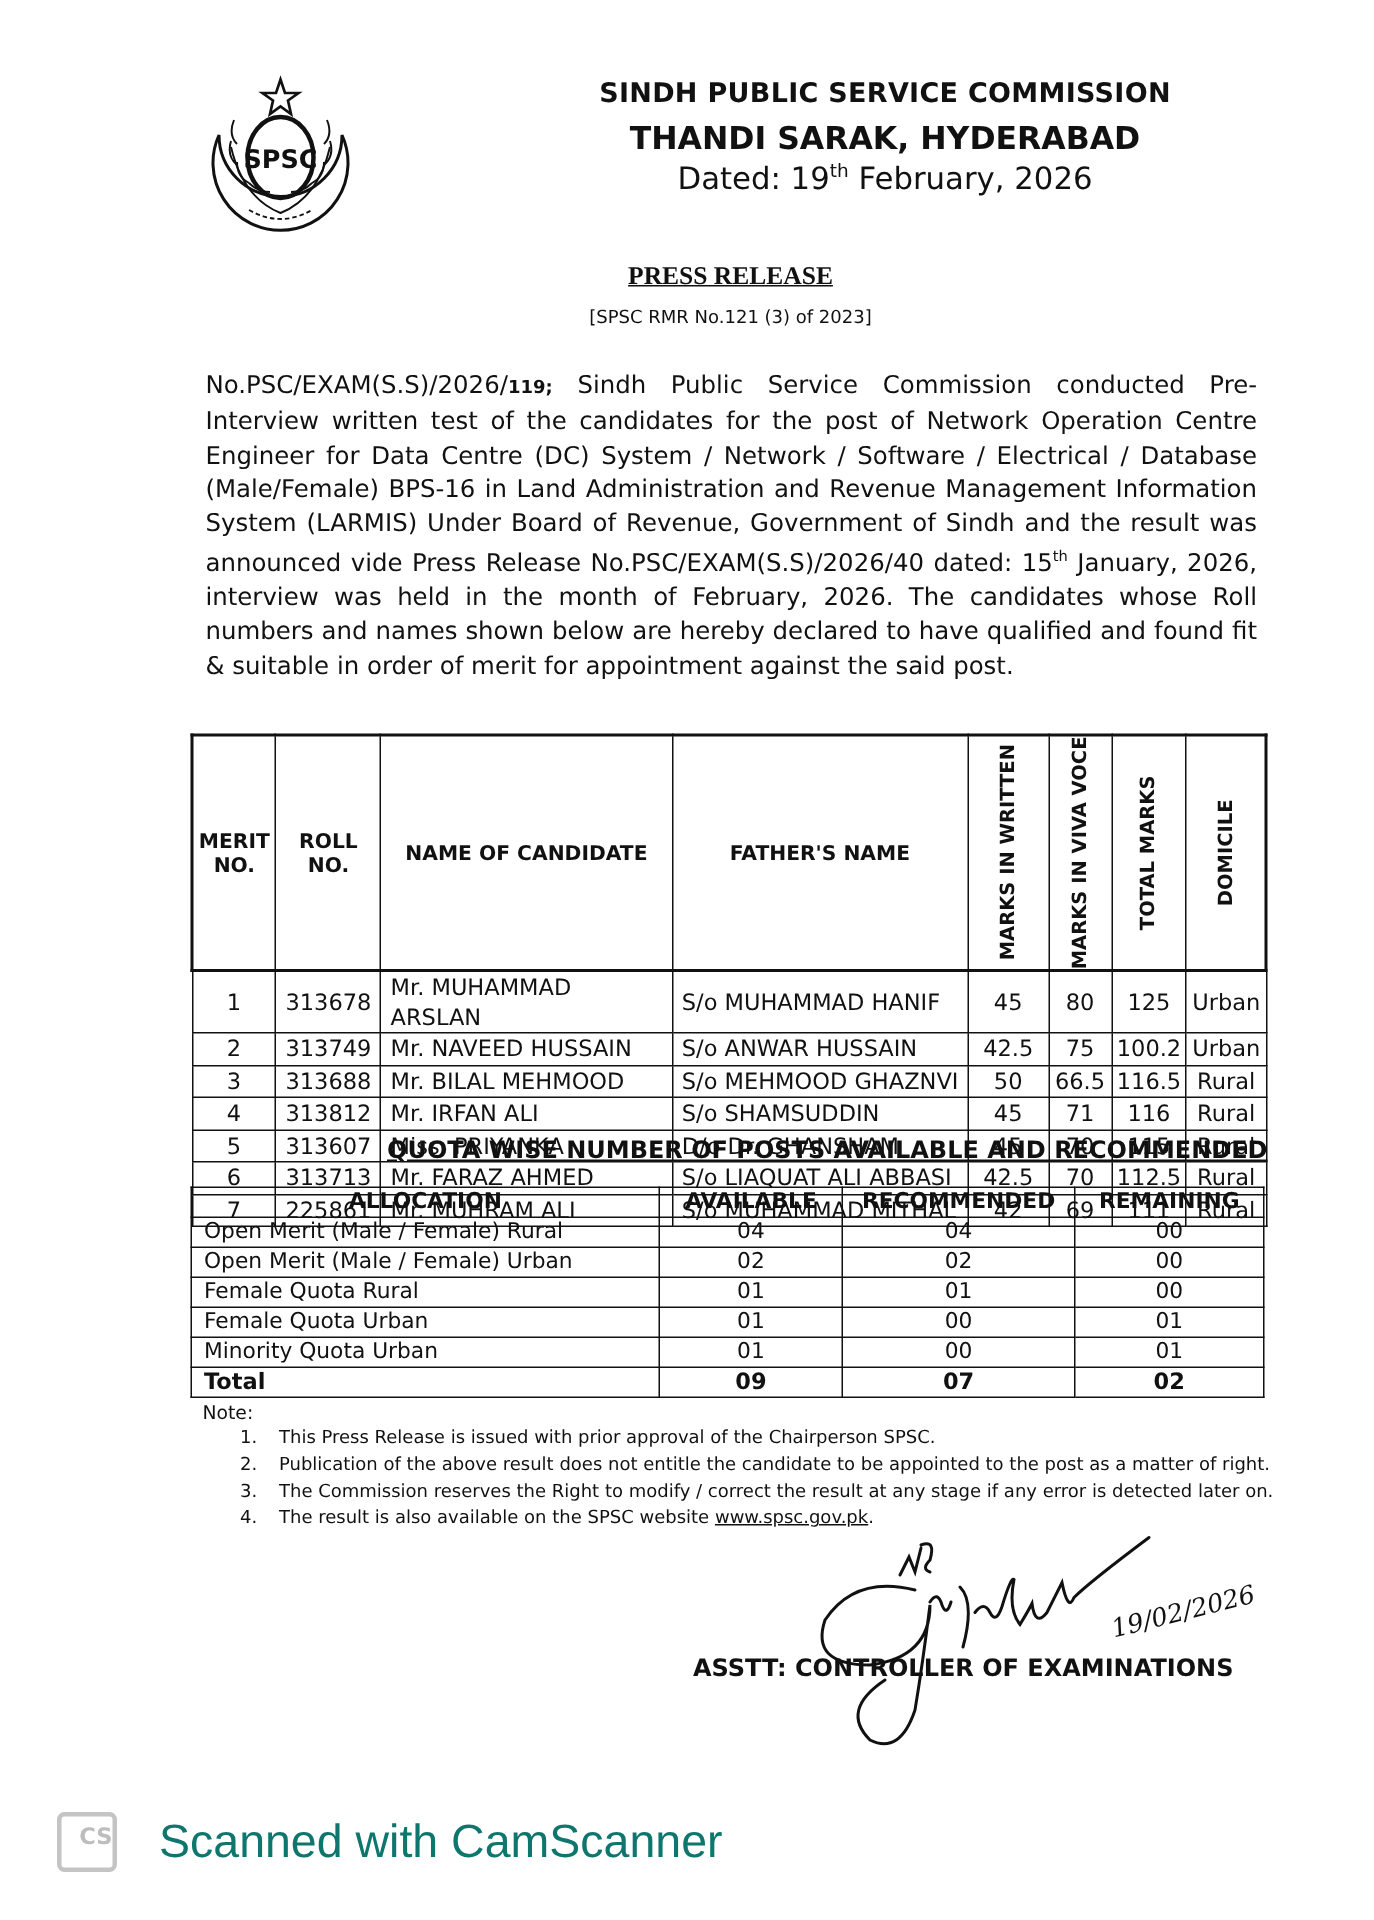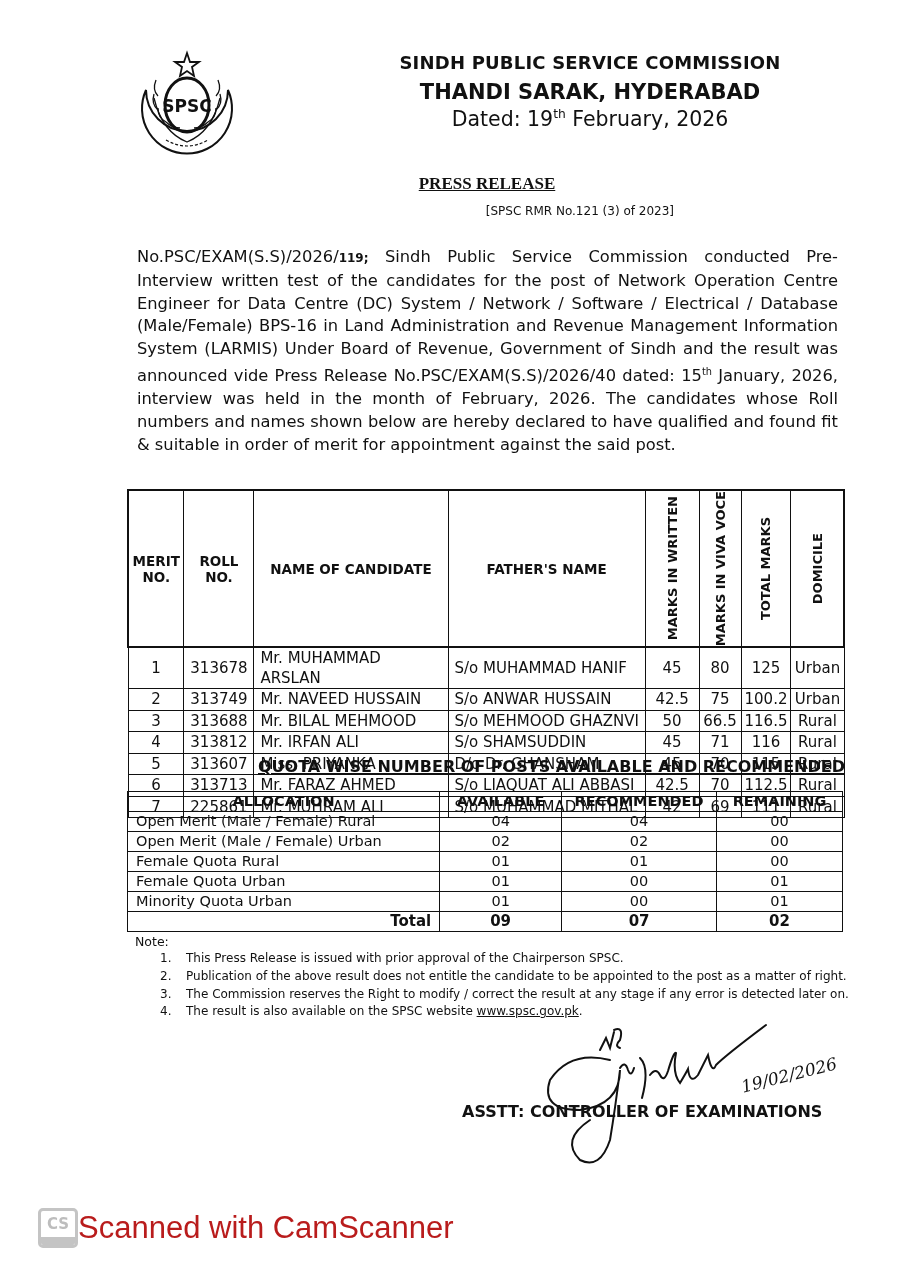--- a/index.html
+++ b/index.html
@@ -17,7 +17,7 @@
     sup { font-size: 60%; }
     .pr-title { left: 300px; width: 374px; top: 174px; text-align: center; font-family: "Liberation Serif", serif;
       font-weight: bold; font-size: 17px; text-decoration: underline; }
-    .pr-ref { left: 300px; width: 374px; top: 204px; text-align: right; font-size: 12px; }
+    .pr-ref { left: 300px; width: 374px; top: 204px; text-align: center; font-size: 12px; }
     .para { left: 137px; top: 246px; width: 701px; font-size: 16.3px; line-height: 22.8px; text-align: justify; }
     .para b { font-size: 12px; }
 

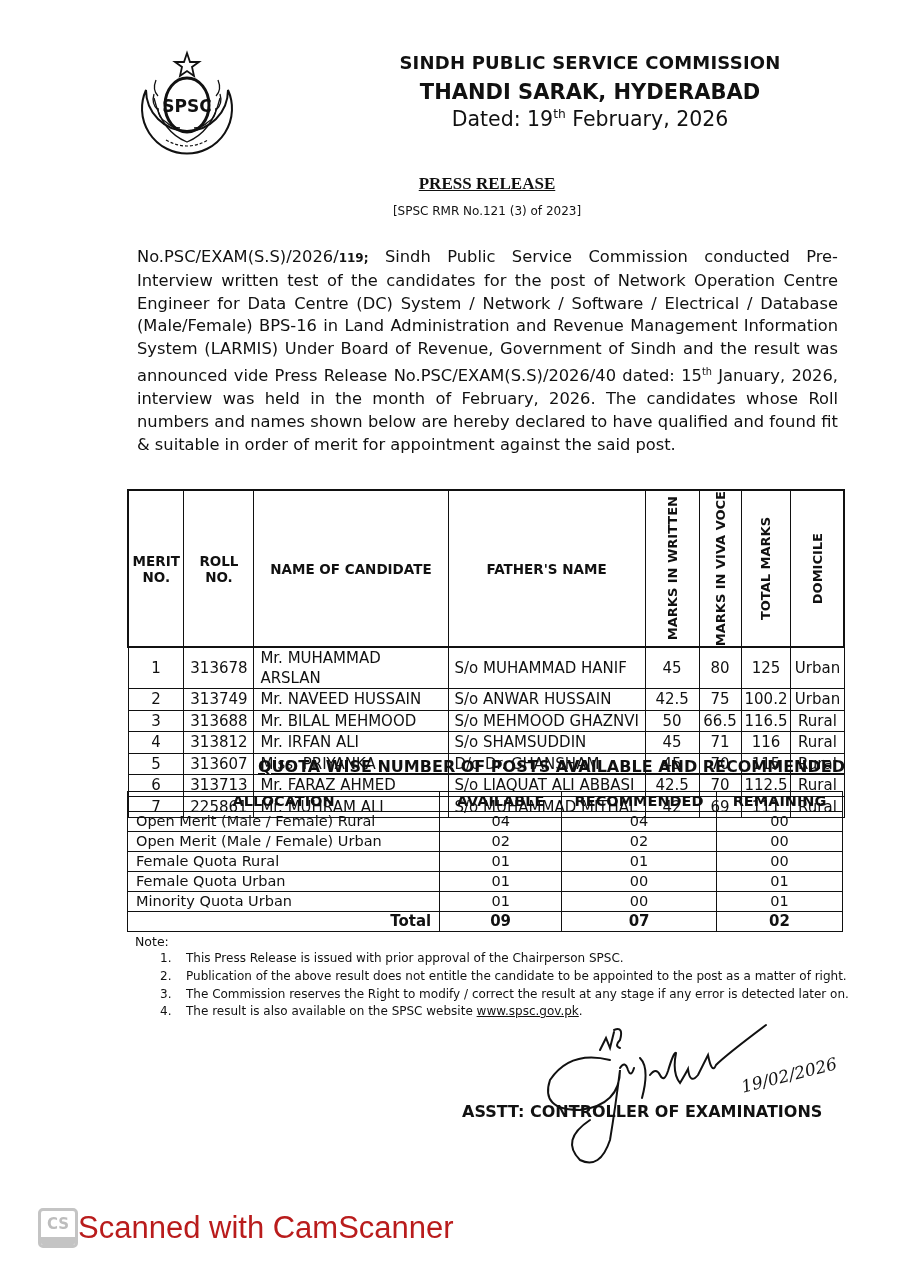--- a/index.html
+++ b/index.html
@@ -232,7 +232,7 @@
     <td class="c">01</td>
   </tr>
   <tr class="tot">
-    <td style="text-align:right">Total</td>
+    <td style="text-align:left">Total</td>
     <td class="c">09</td>
     <td class="c">07</td>
     <td class="c">02</td>

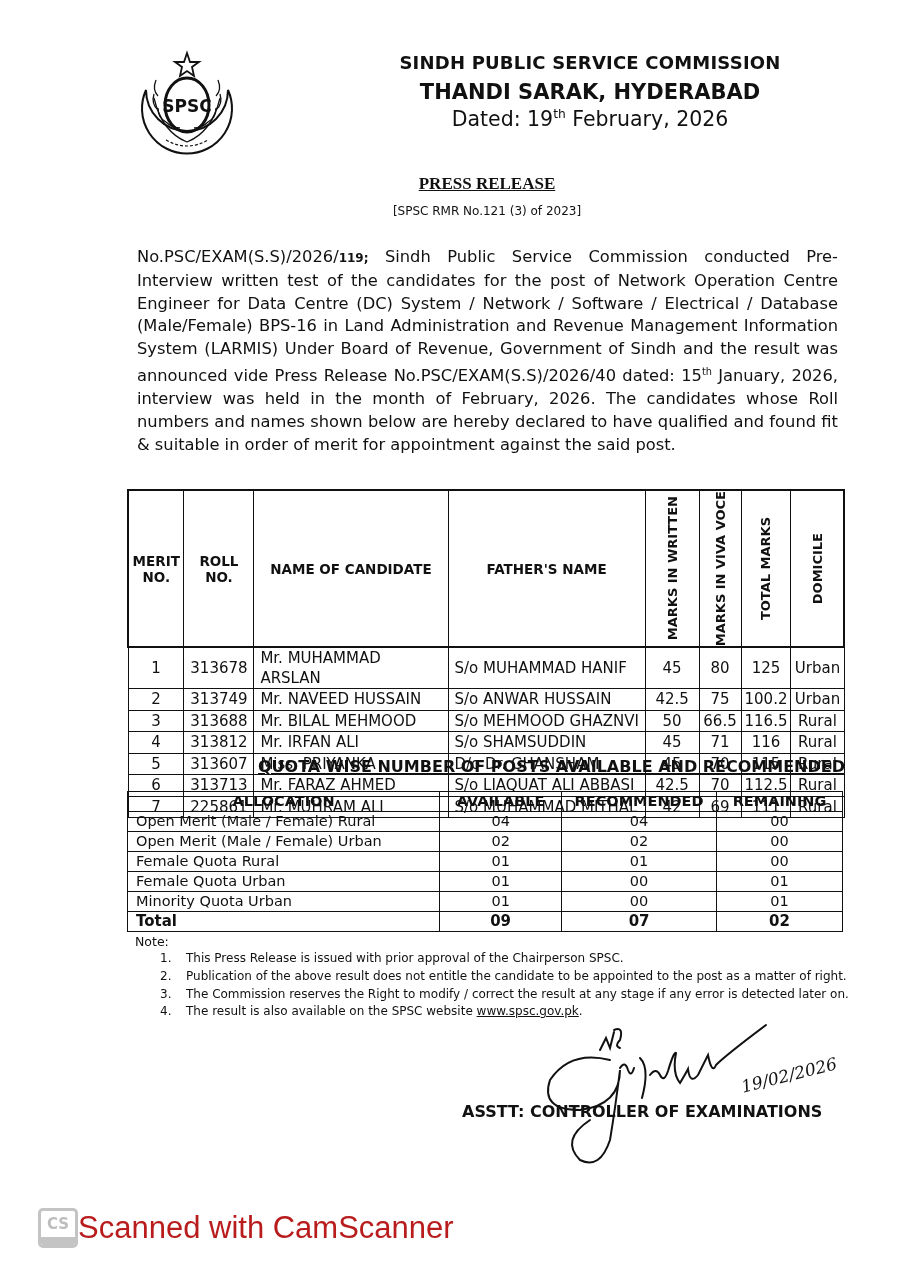--- a/index.html
+++ b/index.html
@@ -49,7 +49,7 @@
 
     .cs { left: 38px; top: 1208px; display: flex; align-items: center; color: #b8b8b8; }
     .cs-icon { width: 40px; height: 40px; border: 3px solid #c4c4c4; border-radius: 5px; box-sizing: border-box;
-      display: flex; flex-direction: column; overflow: hidden; }
+      display: flex; flex-direction: column; overflow: hidden; align-items: flex-end; }
     .cs-icon .t { flex: 1; font-size: 15px; font-weight: bold; text-align: center; line-height: 26px; color: #bdbdbd; }
     .cs-icon .b { height: 8px; background: #c4c4c4; }
     .cs-text { margin-left: 0; font-size: 31px; font-family: "Liberation Sans", sans-serif; color: #b91c1c; }

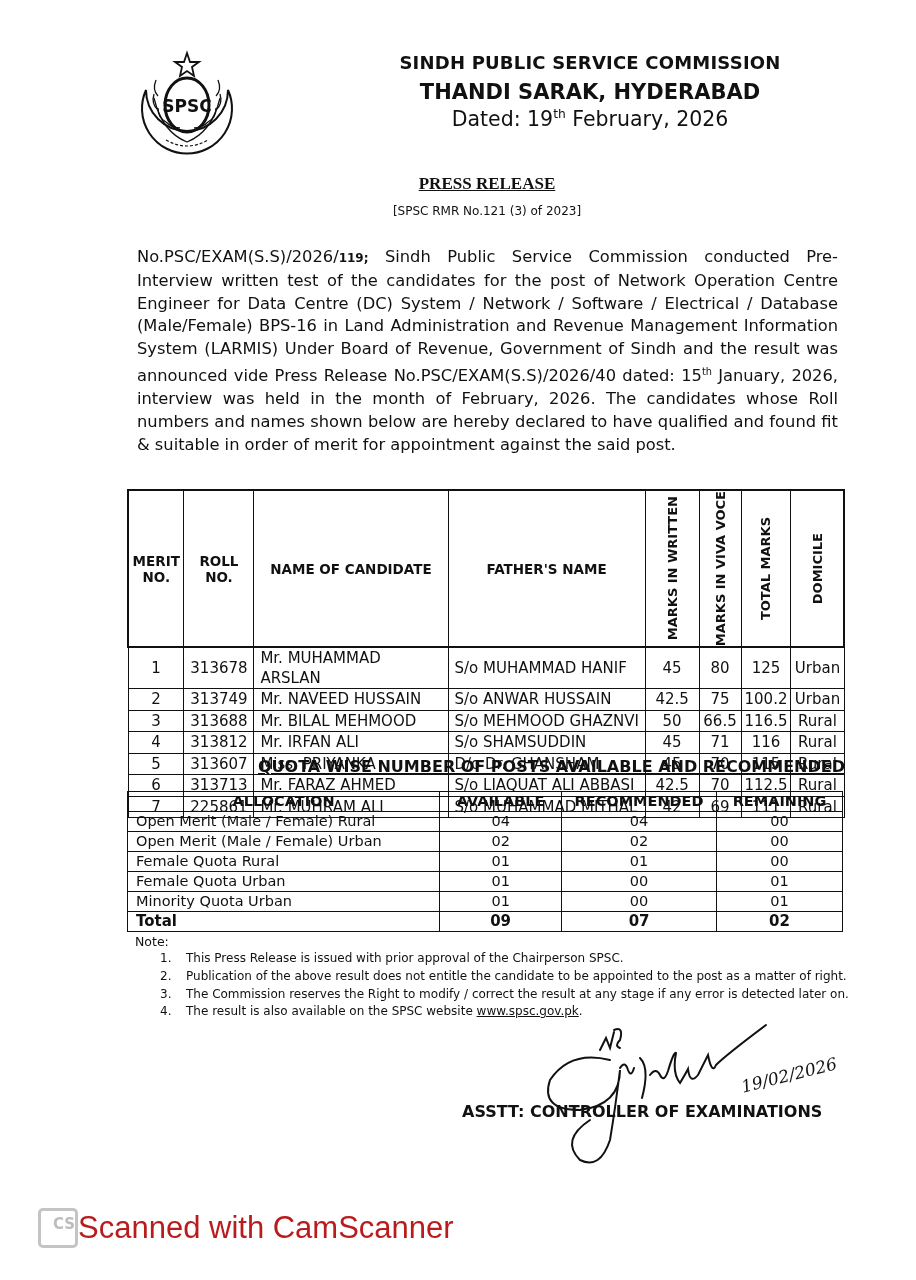--- a/index.html
+++ b/index.html
@@ -52,7 +52,7 @@
       display: flex; flex-direction: column; overflow: hidden; align-items: flex-end; }
     .cs-icon .t { flex: 1; font-size: 15px; font-weight: bold; text-align: center; line-height: 26px; color: #bdbdbd; }
     .cs-icon .b { height: 8px; background: #c4c4c4; }
-    .cs-text { margin-left: 0; font-size: 31px; font-family: "Liberation Sans", sans-serif; color: #b91c1c; }
+    .cs-text { margin-left: 28px; font-size: 31px; font-family: "Liberation Sans", sans-serif; color: #0f766e; }
   </style>
 </head>
 <body>

